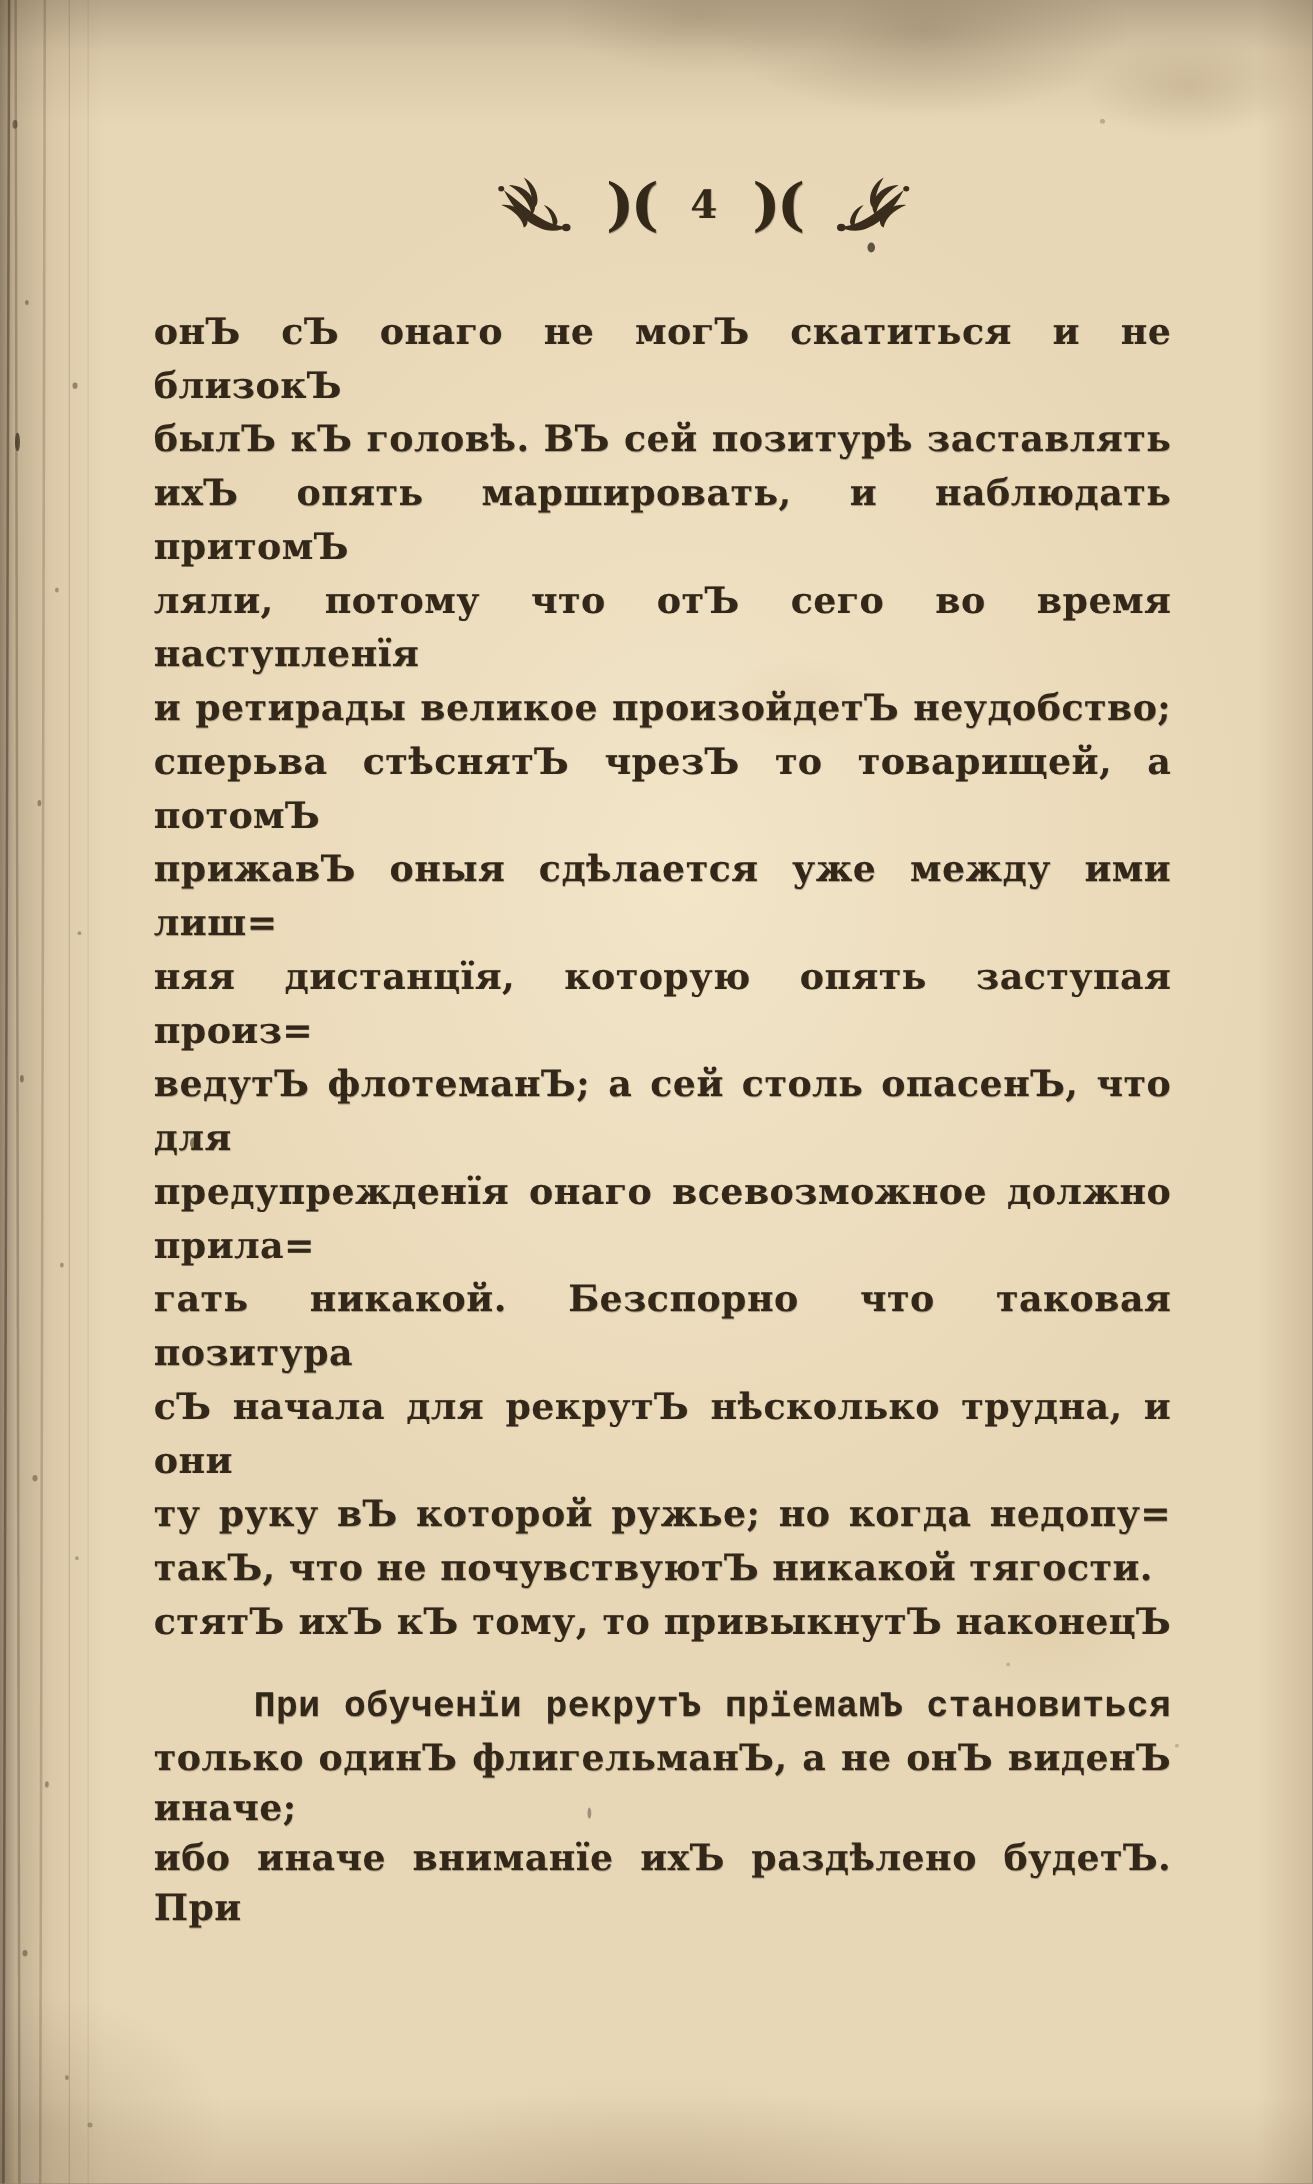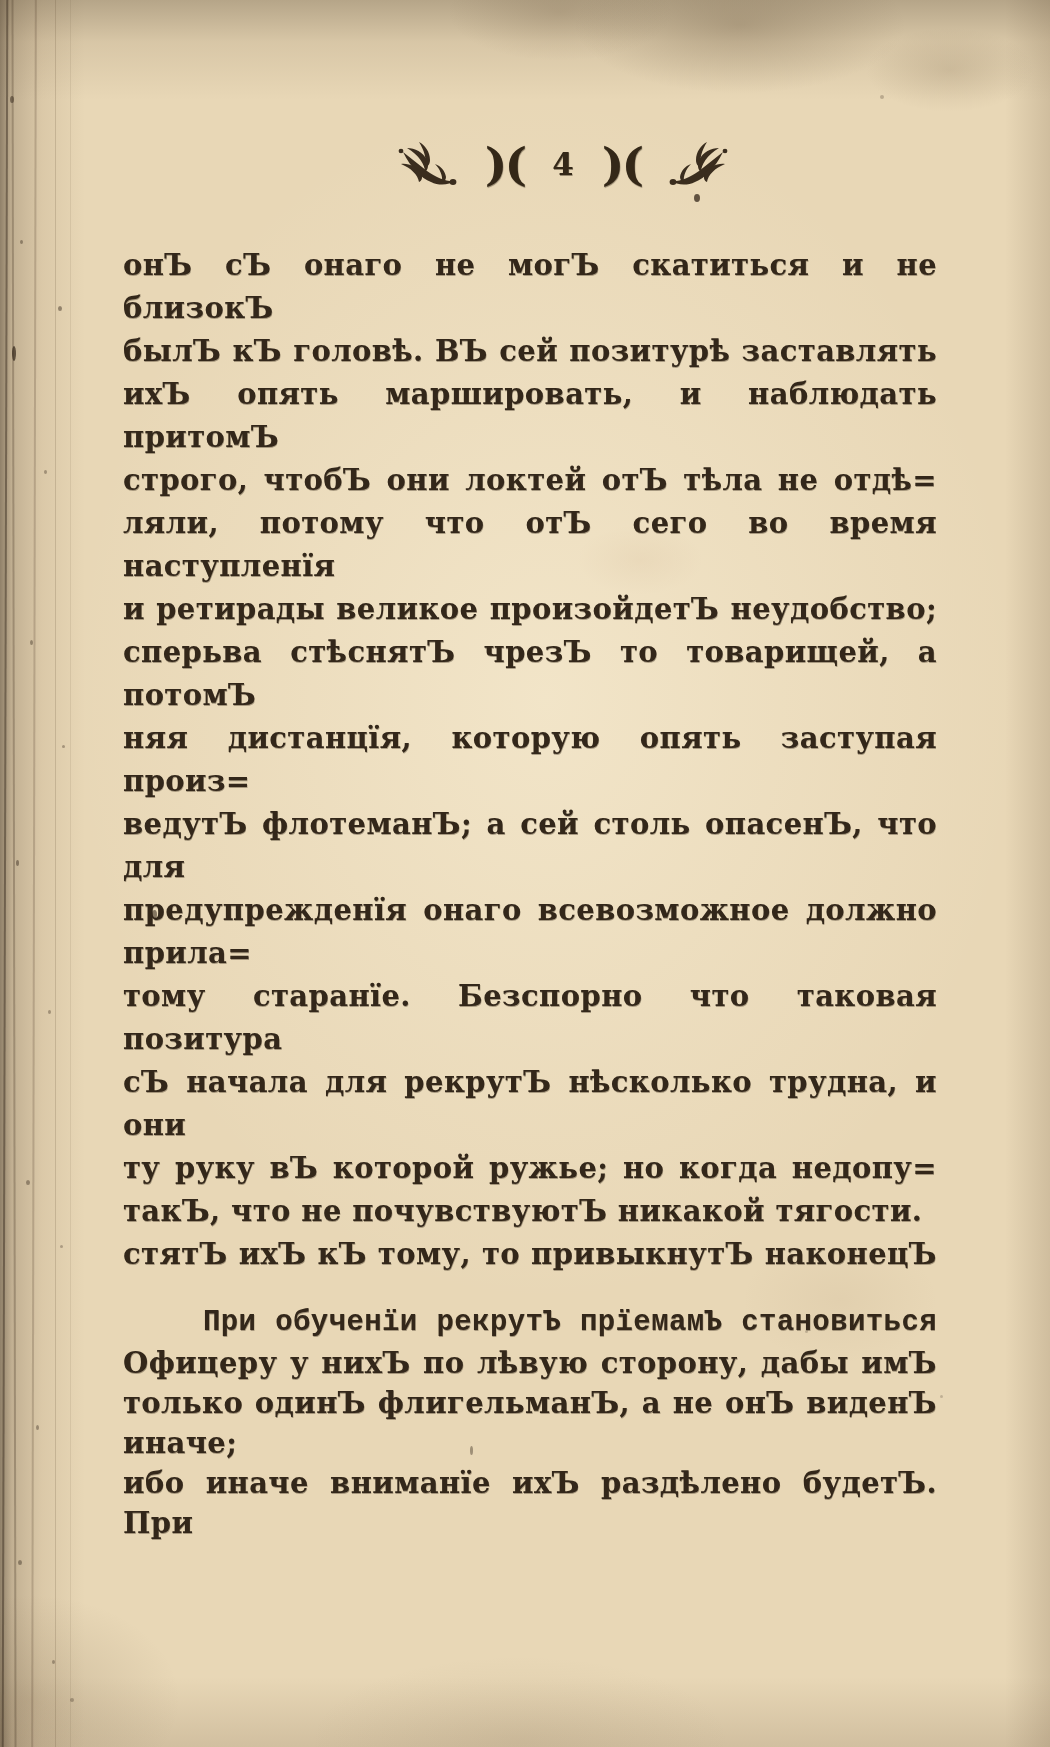--- a/index.html
+++ b/index.html
@@ -118,7 +118,6 @@
         <div class="line">онЪ сЪ онаго не могЪ скатиться и не близокЪ</div>
         <div class="line">былЪ кЪ головѣ. ВЪ сей позитурѣ заставлять</div>
         <div class="line">ихЪ опять маршировать, и наблюдать притомЪ</div>
-        <div class="line">строго, чтобЪ они локтей отЪ тѣла не отдѣ=</div>
         <div class="line">ляли, потому что отЪ сего во время наступленїя</div>
         <div class="line">и ретирады великое произойдетЪ неудобство;</div>
         <div class="line">сперьва стѣснятЪ чрезЪ то товарищей, а потомЪ</div>

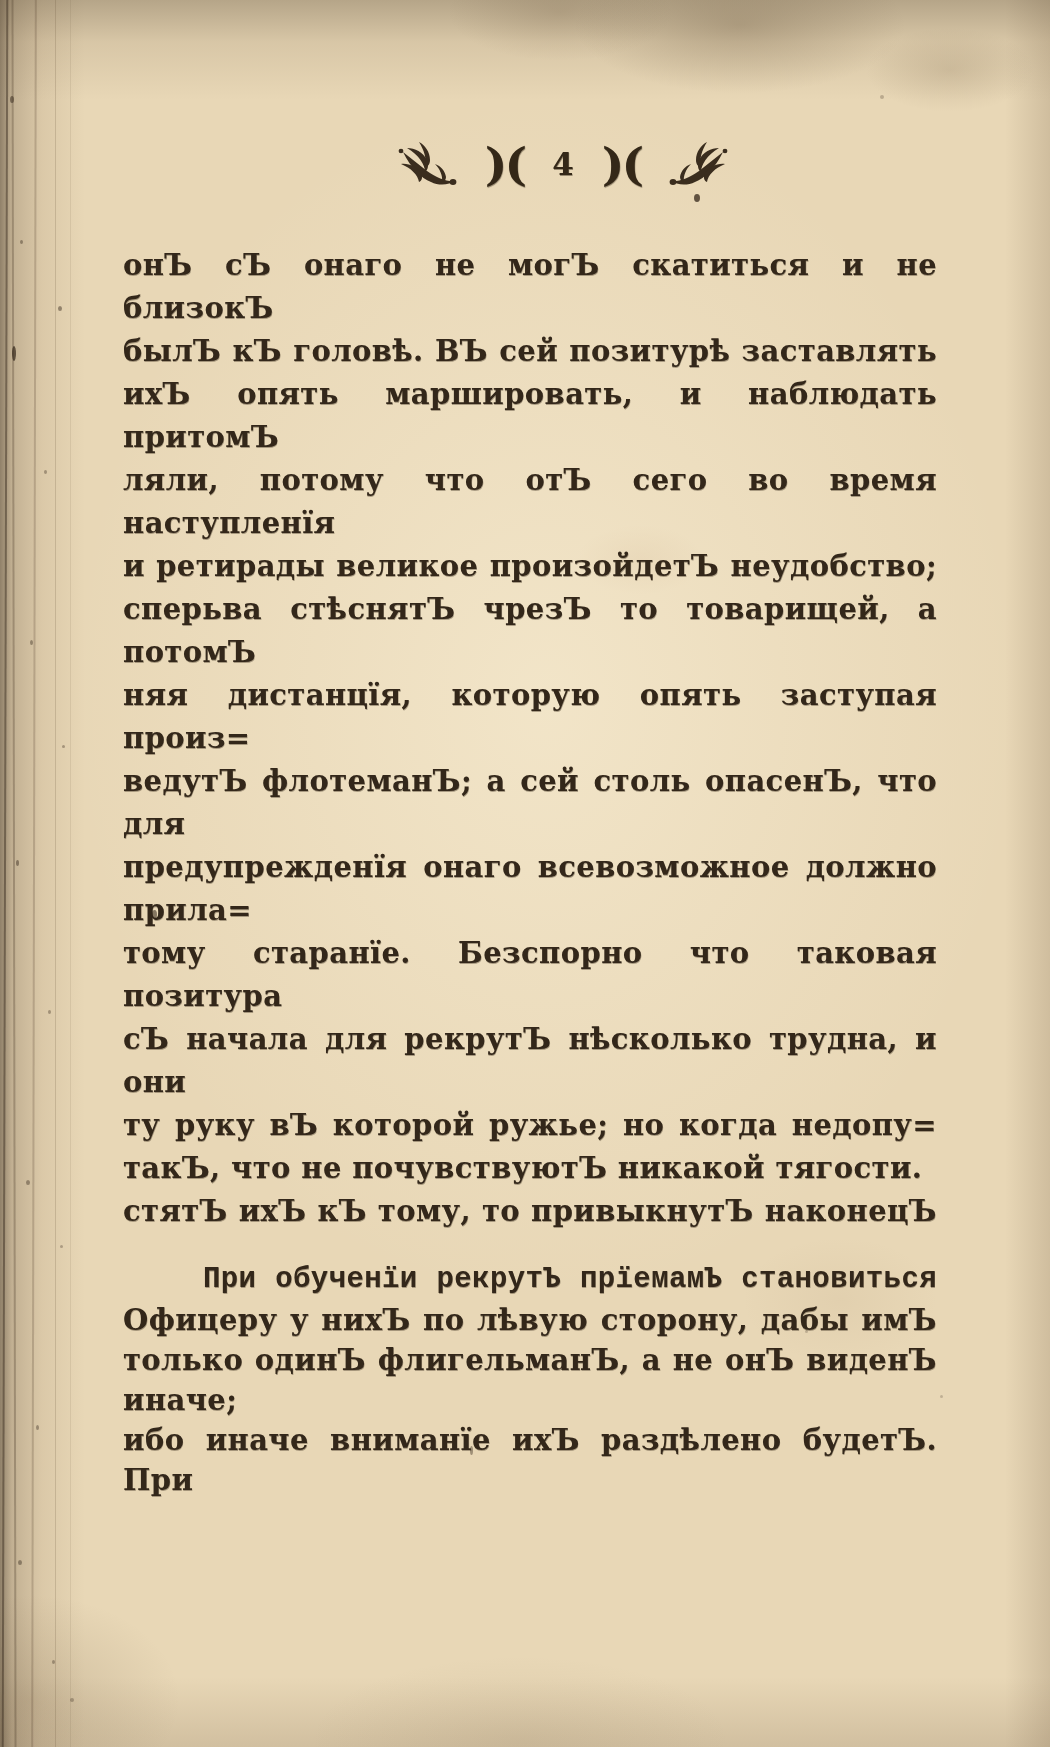--- a/index.html
+++ b/index.html
@@ -121,6 +121,7 @@
         <div class="line">ляли, потому что отЪ сего во время наступленїя</div>
         <div class="line">и ретирады великое произойдетЪ неудобство;</div>
         <div class="line">сперьва стѣснятЪ чрезЪ то товарищей, а потомЪ</div>
+        <div class="line">прижавЪ оныя сдѣлается уже между ими лиш=</div>
         <div class="line">няя дистанцїя, которую опять заступая произ=</div>
         <div class="line">ведутЪ флотеманЪ; а сей столь опасенЪ, что для</div>
         <div class="line">предупрежденїя онаго всевозможное должно прила=</div>

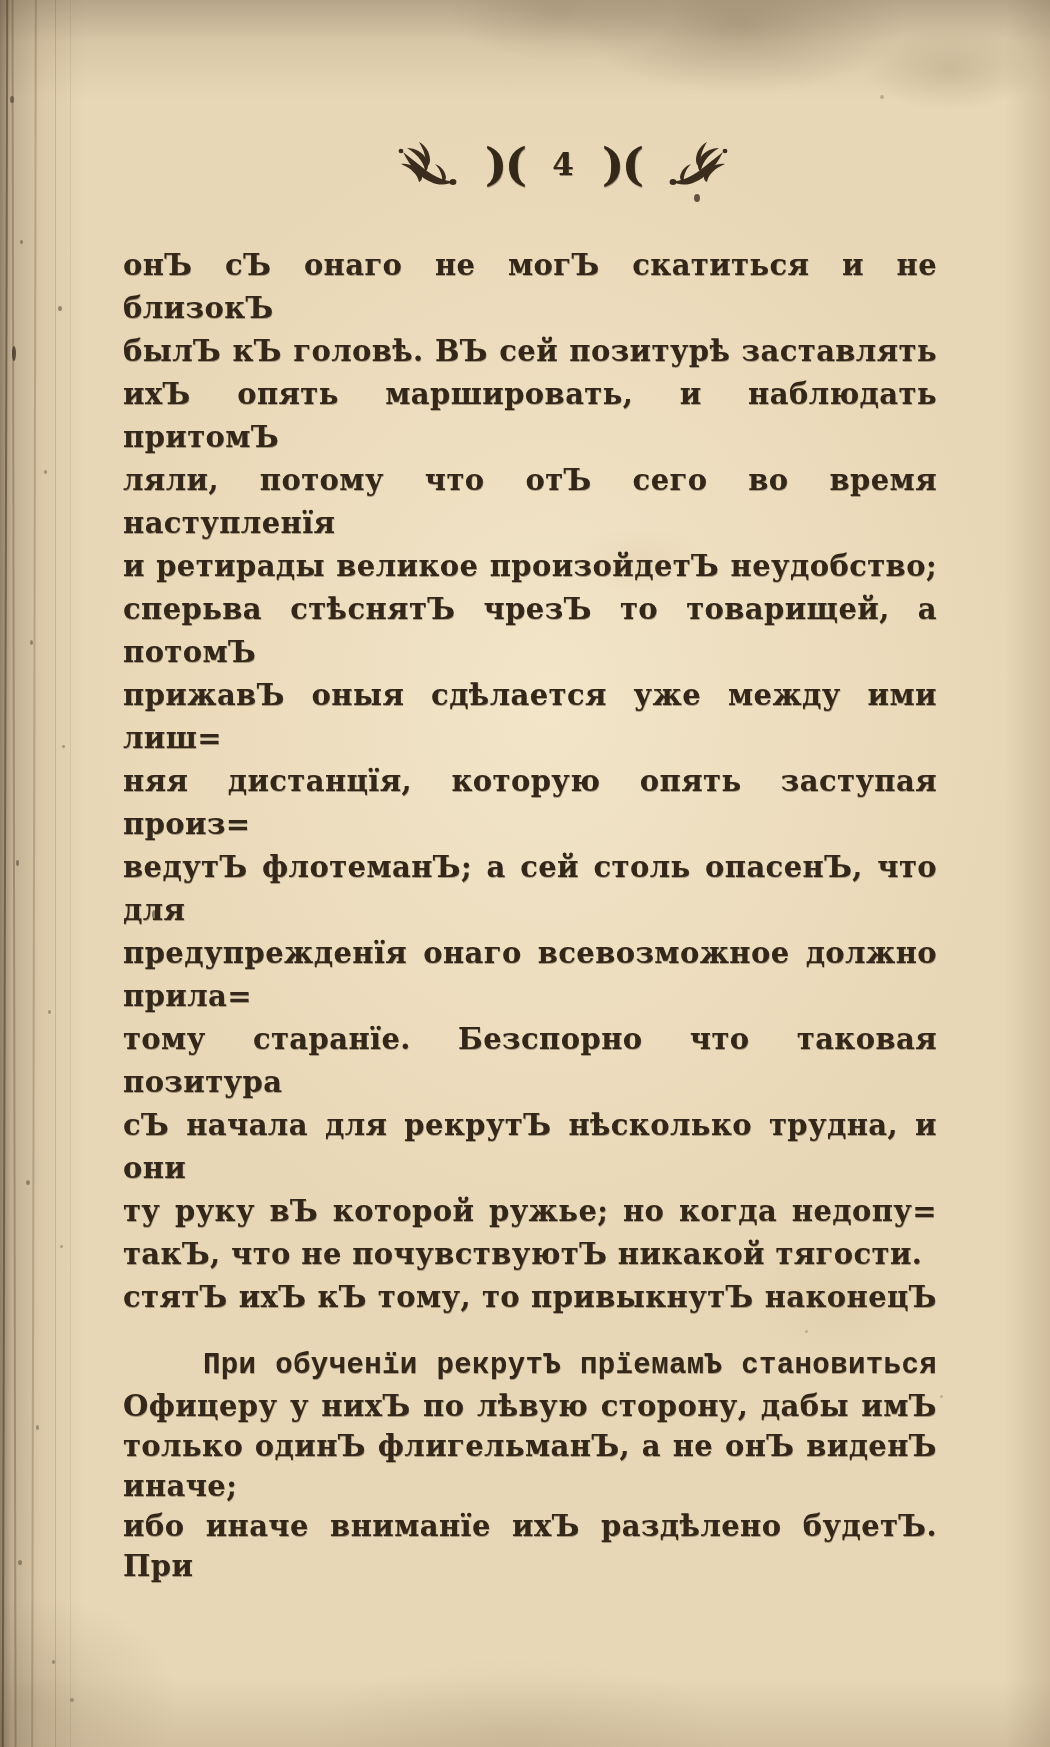--- a/index.html
+++ b/index.html
@@ -125,7 +125,7 @@
         <div class="line">няя дистанцїя, которую опять заступая произ=</div>
         <div class="line">ведутЪ флотеманЪ; а сей столь опасенЪ, что для</div>
         <div class="line">предупрежденїя онаго всевозможное должно прила=</div>
-        <div class="line">тому старанїе. Безспорно что таковая позитура</div>
+        <div class="line">гать никакой. Безспорно что таковая позитура</div>
         <div class="line">сЪ начала для рекрутЪ нѣсколько трудна, и они</div>
         <div class="line">ту руку вЪ которой ружье; но когда недопу=</div>
         <div class="line ragged">такЪ, что не почувствуютЪ никакой тягости.</div>

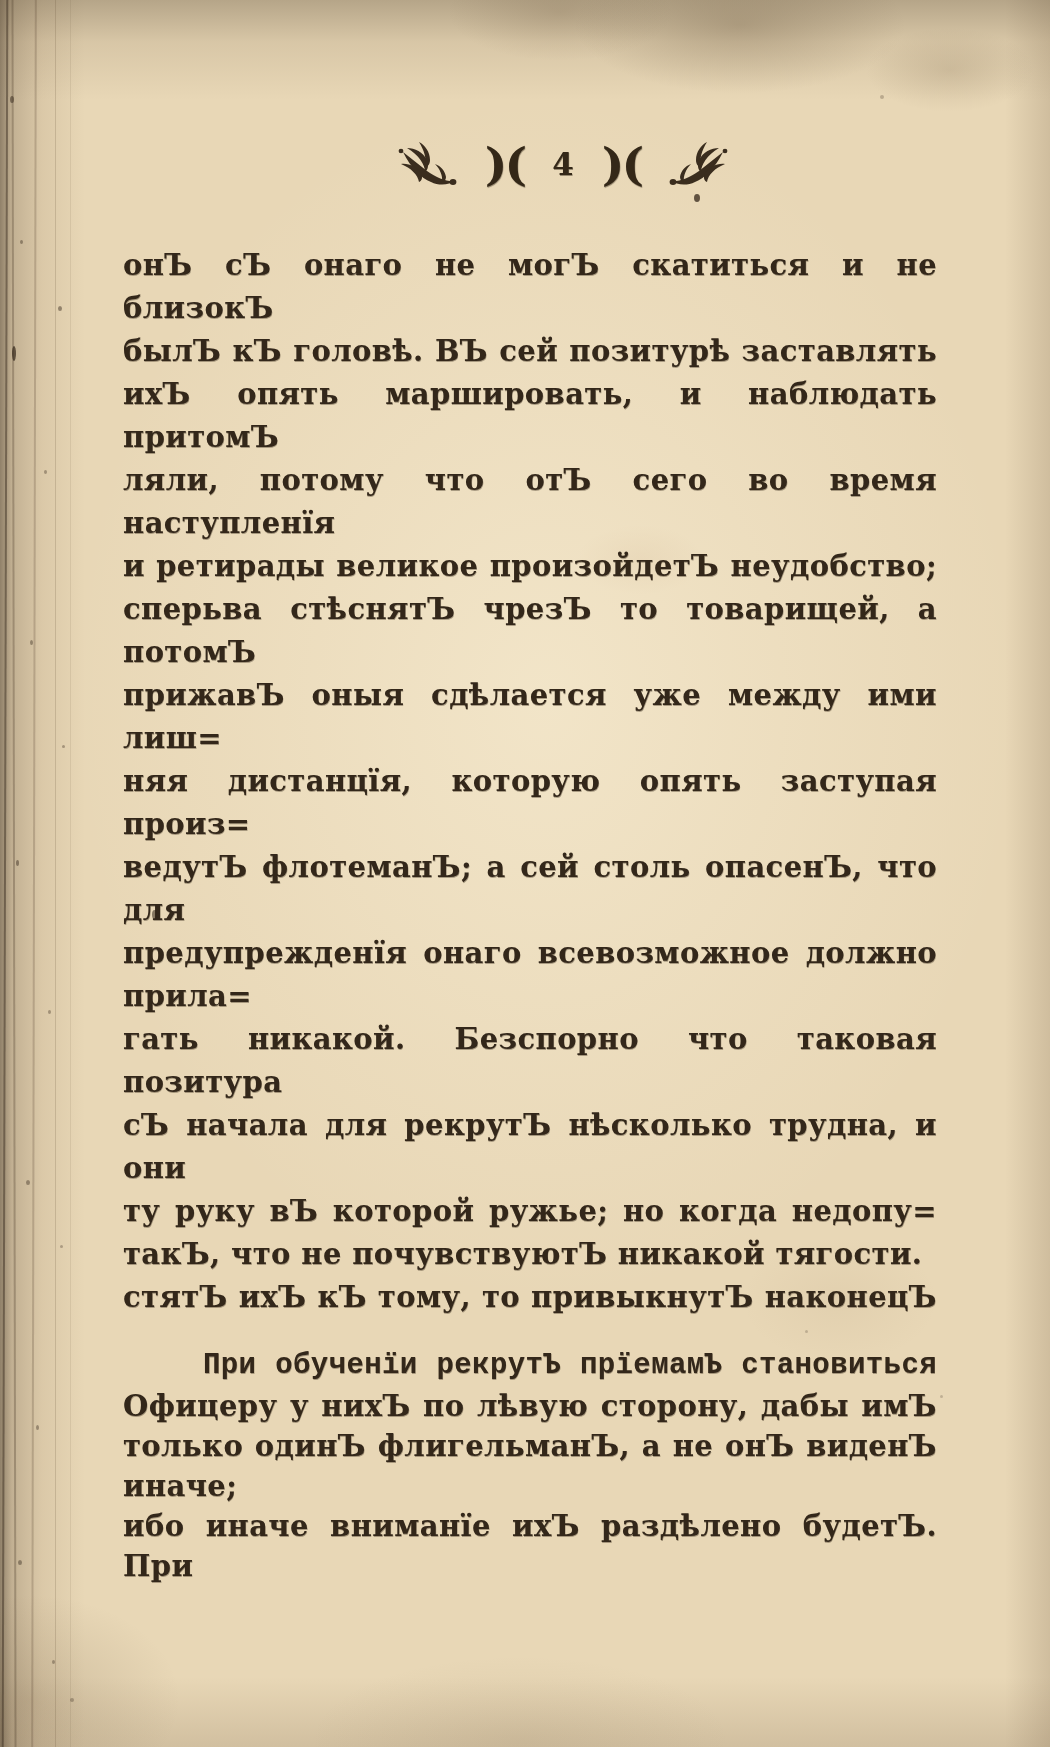--- a/index.html
+++ b/index.html
@@ -133,7 +133,6 @@
       </div>
       <div class="para p2">
         <div class="line indent">При обученїи рекрутЪ прїемамЪ становиться</div>
-        <div class="line">Офицеру у нихЪ по лѣвую сторону, дабы имЪ</div>
         <div class="line">только одинЪ флигельманЪ, а не онЪ виденЪ иначе;</div>
         <div class="line">ибо иначе вниманїе ихЪ раздѣлено будетЪ. При</div>
       </div>

